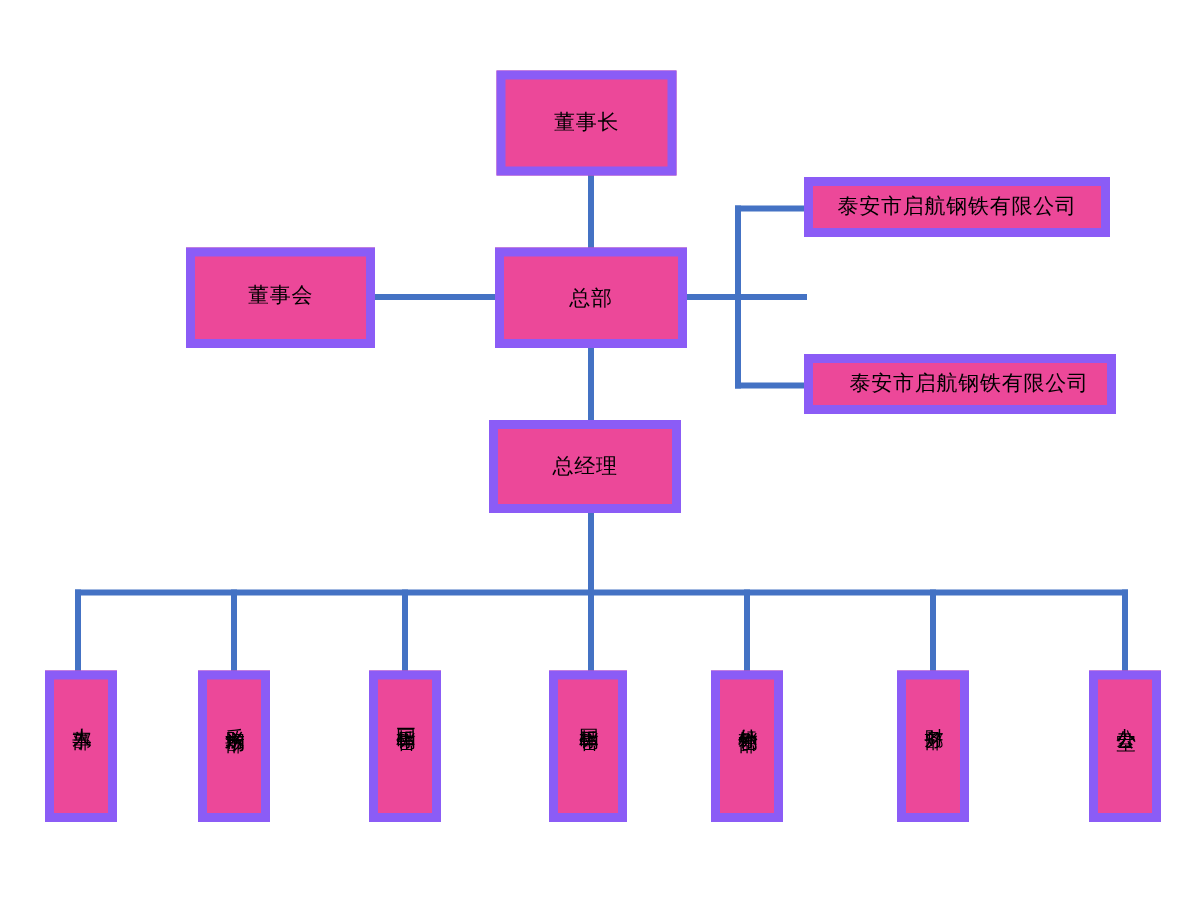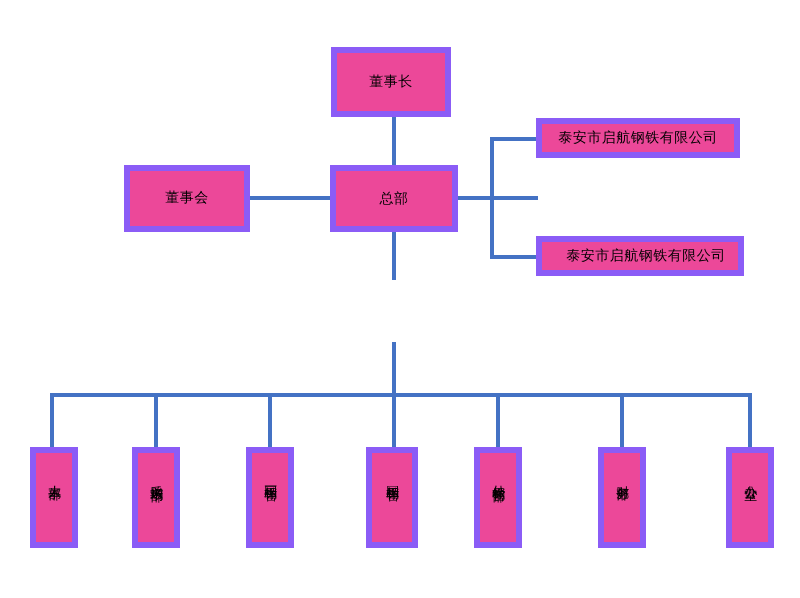--- a/index.html
+++ b/index.html
@@ -103,6 +103,9 @@
     <span class="label">总部</span>
   </div>
 
+  <div class="node horizontal" style="left:326px; top:280px; width:128px; height:62px;">
+    <span class="label">总经理</span>
+  </div>
 
   <div class="node horizontal" style="left:536px; top:118px; width:204px; height:40px;">
     <span class="label">泰安市启航钢铁有限公司</span>

